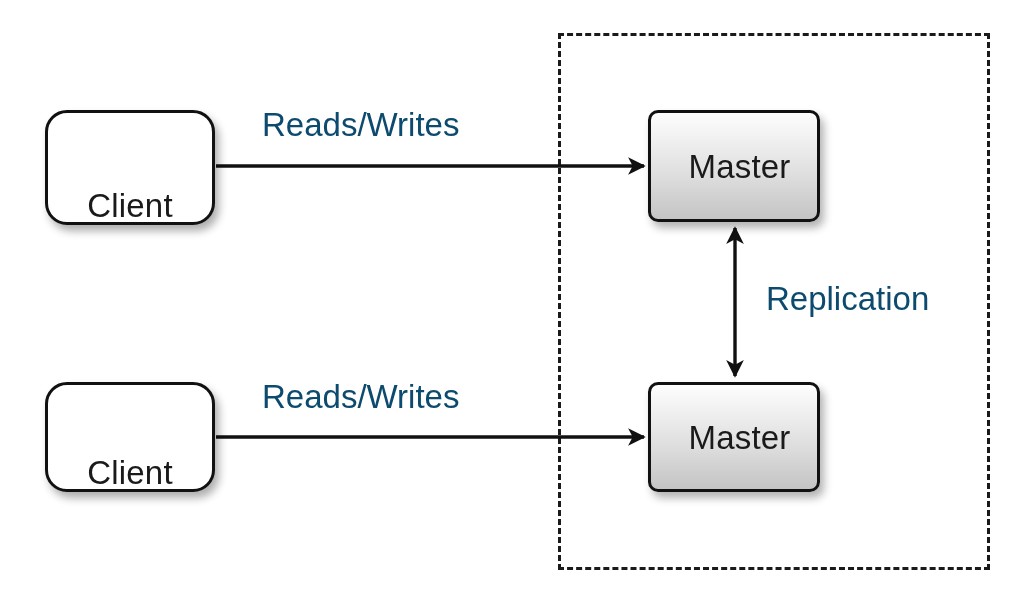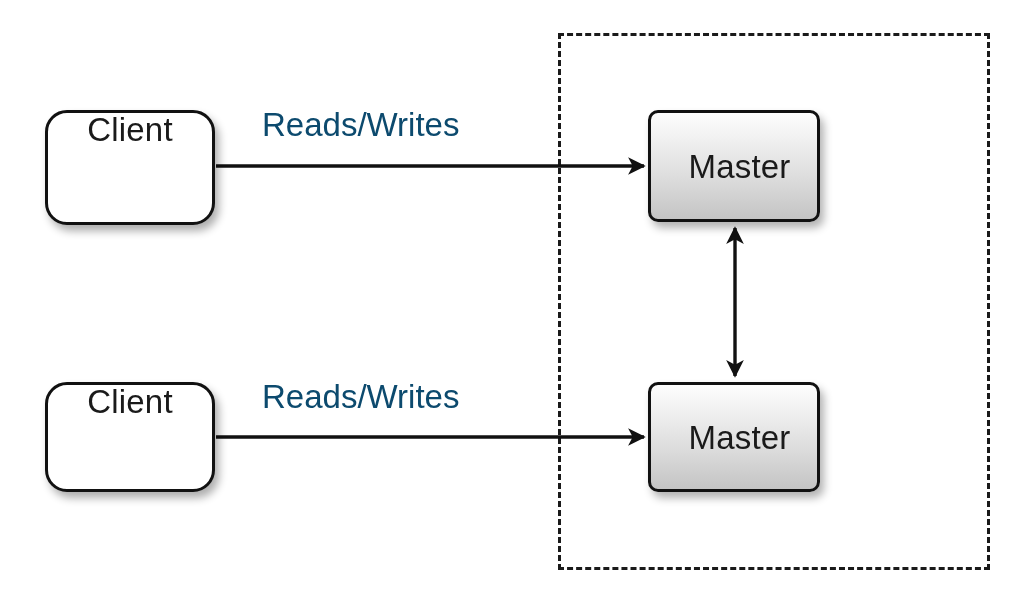--- a/index.html
+++ b/index.html
@@ -33,7 +33,7 @@
     border-radius: 22px;
     box-shadow: 4px 6px 9px rgba(0,0,0,0.32);
     display: flex;
-    align-items: flex-start;
+    align-items: flex-end;
     justify-content: center;
   }
   .client-node .node-label {

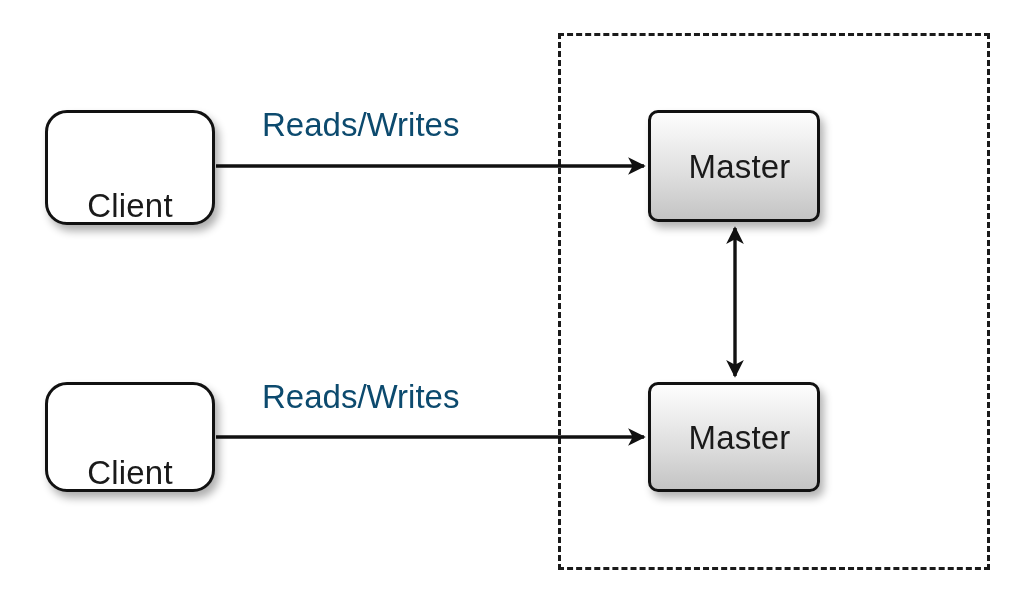--- a/index.html
+++ b/index.html
@@ -129,6 +129,7 @@
 
   <div class="edge-label" style="left:262px; top:380px;">Reads/Writes</div>
 
+  <div class="edge-label" style="left:766px; top:282px;">Replication</div>
 
 </div>
 

